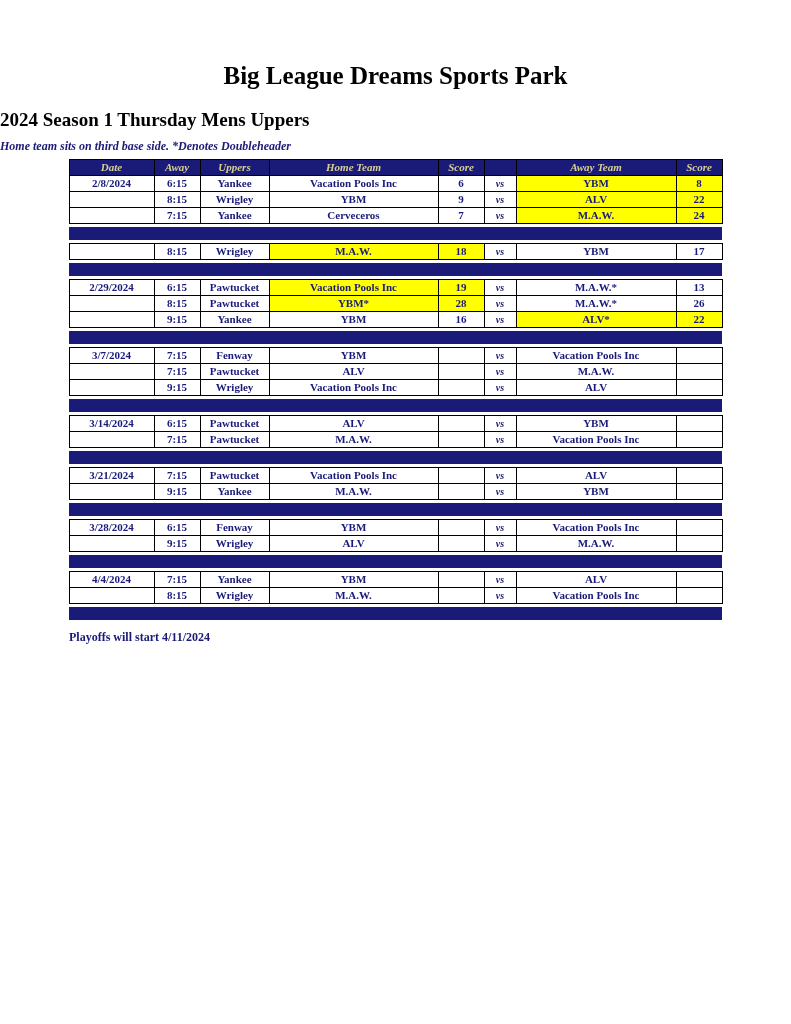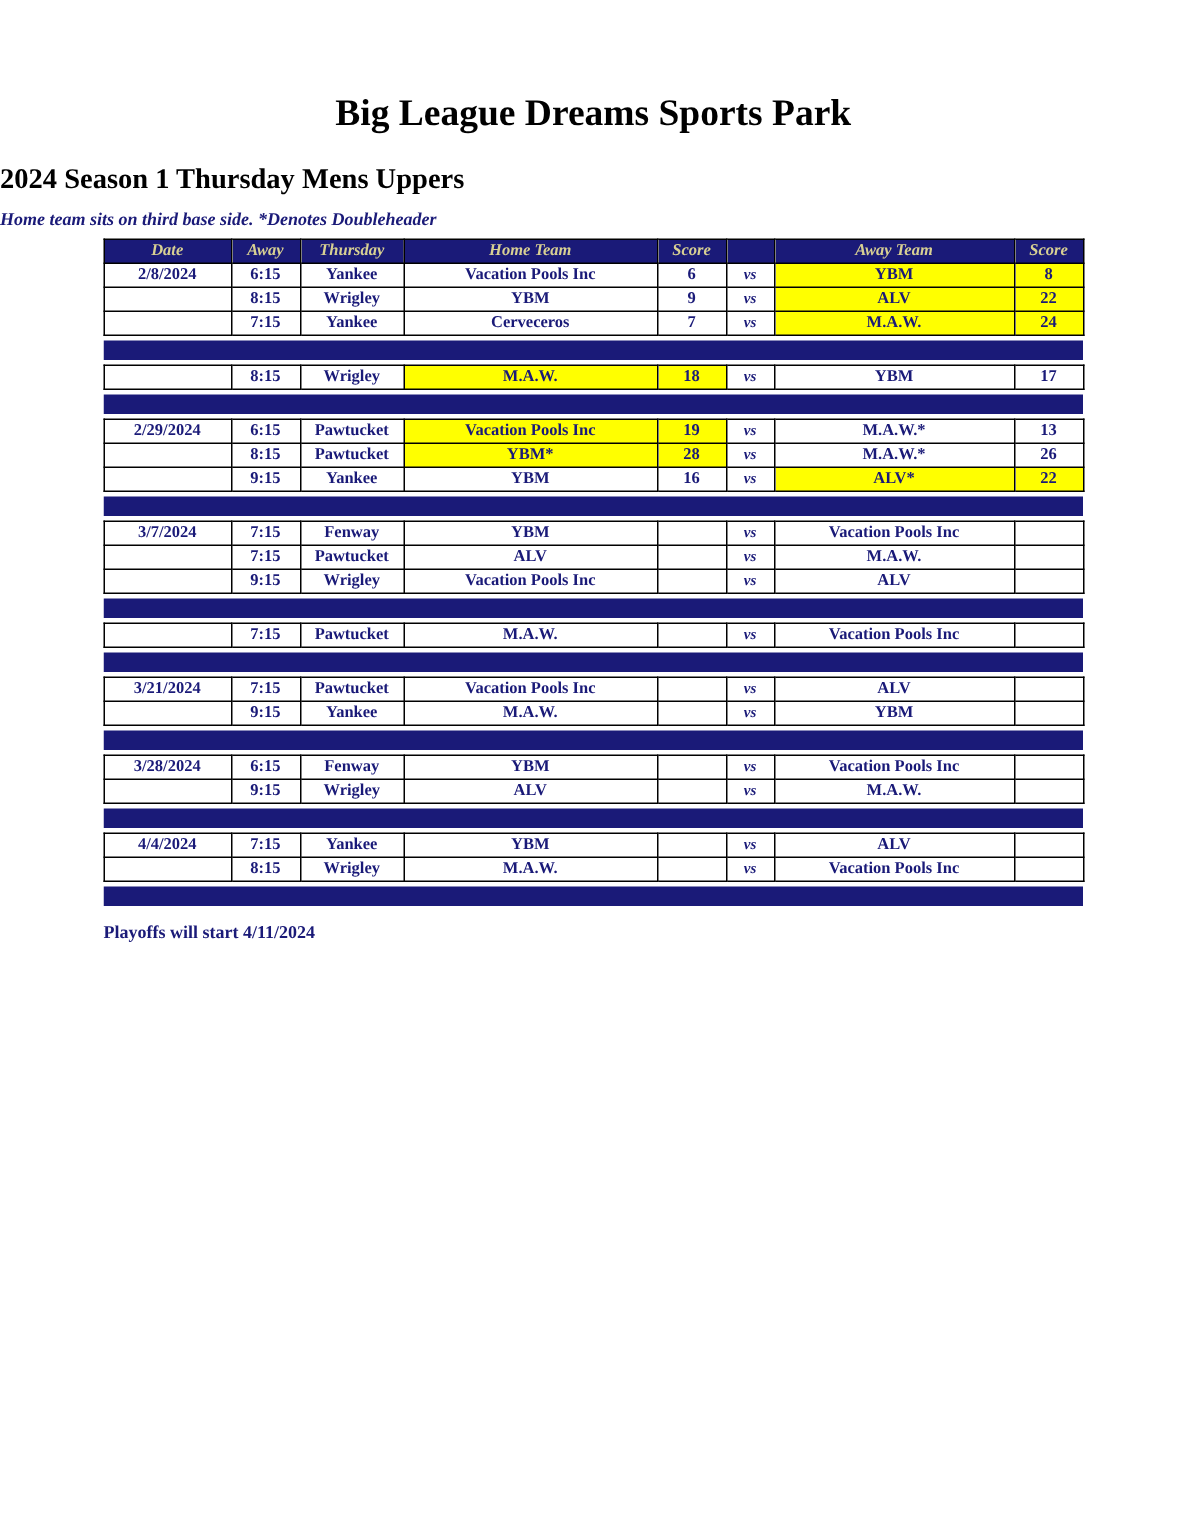--- a/index.html
+++ b/index.html
@@ -109,7 +109,7 @@
       <tr id="header-row">
           <th>Date</th>
           <th>Away</th>
-          <th>Thursday</th>
+          <th>Uppers</th>
           <th>Home Team</th>
           <th>Score</th>
           <th></th>

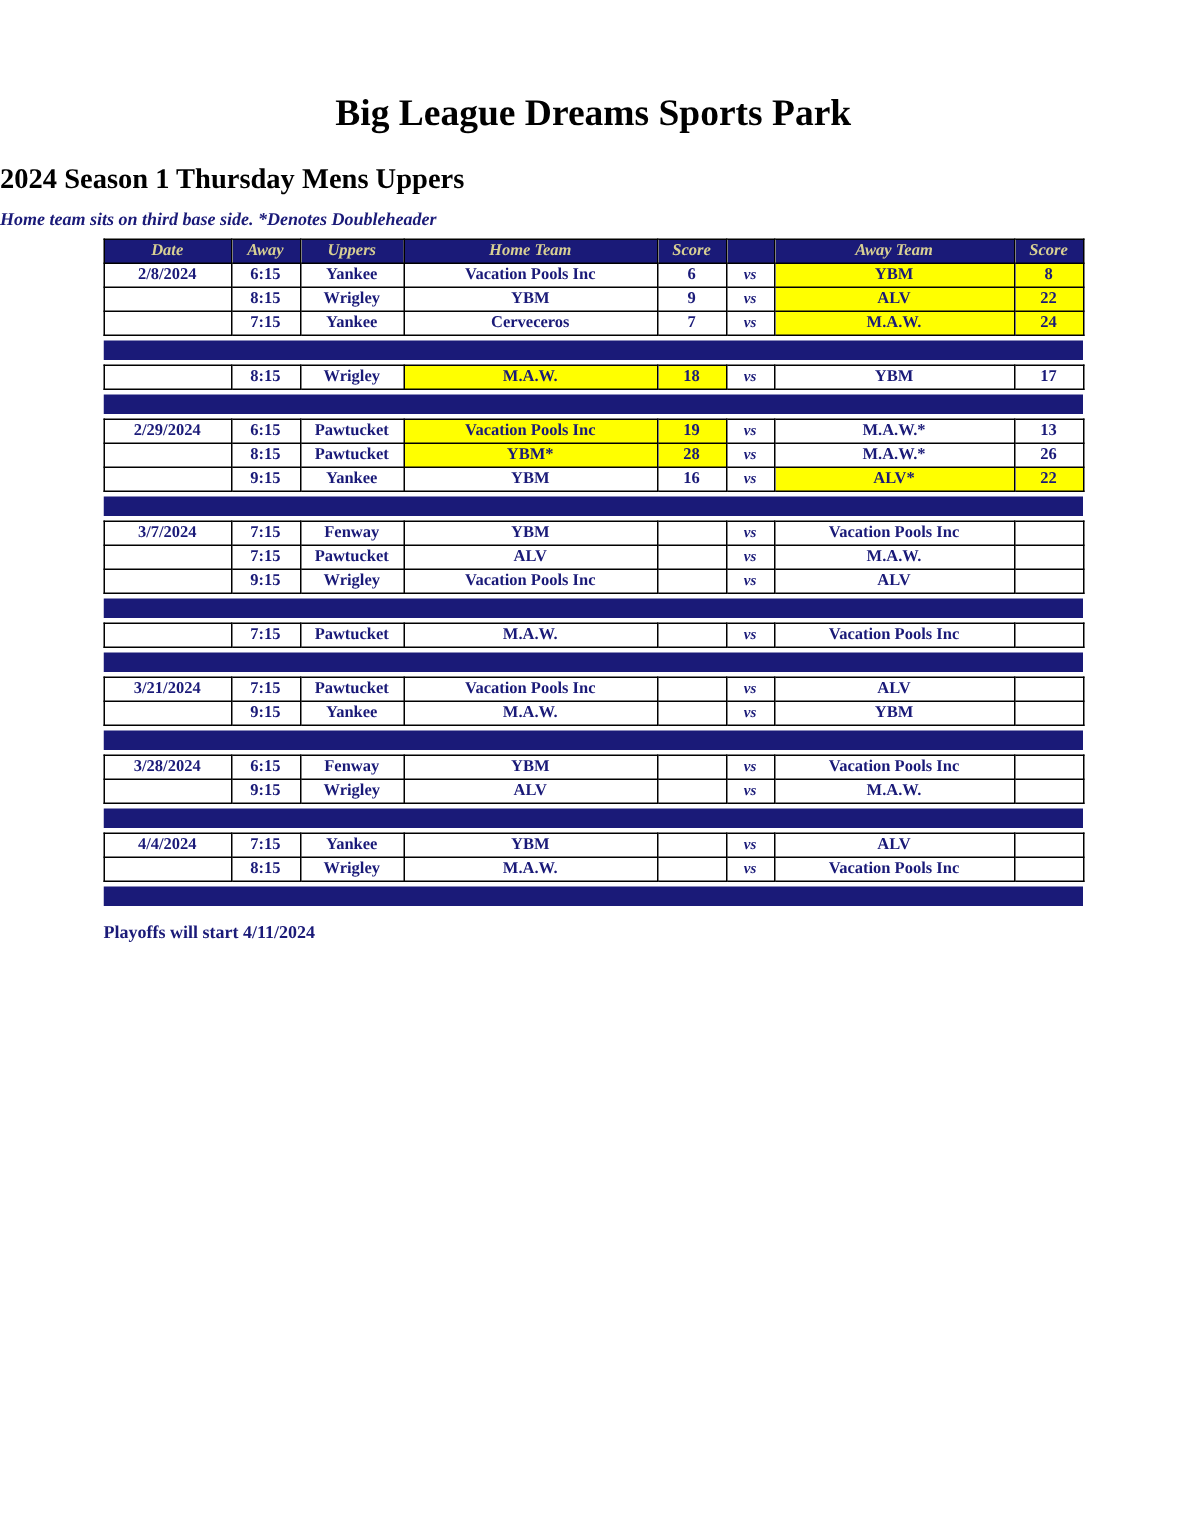--- a/index.html
+++ b/index.html
@@ -239,6 +239,16 @@
           </td>
         </tr>
         <tr>
+          <td>3/14/2024</td>
+          <td>6:15</td>
+          <td>Pawtucket</td>
+          <td>ALV</td>
+          <td></td>
+          <td class="vs">vs</td>
+          <td>YBM</td>
+          <td></td>
+        </tr>
+        <tr>
           <td></td>
           <td>7:15</td>
           <td>Pawtucket</td>

